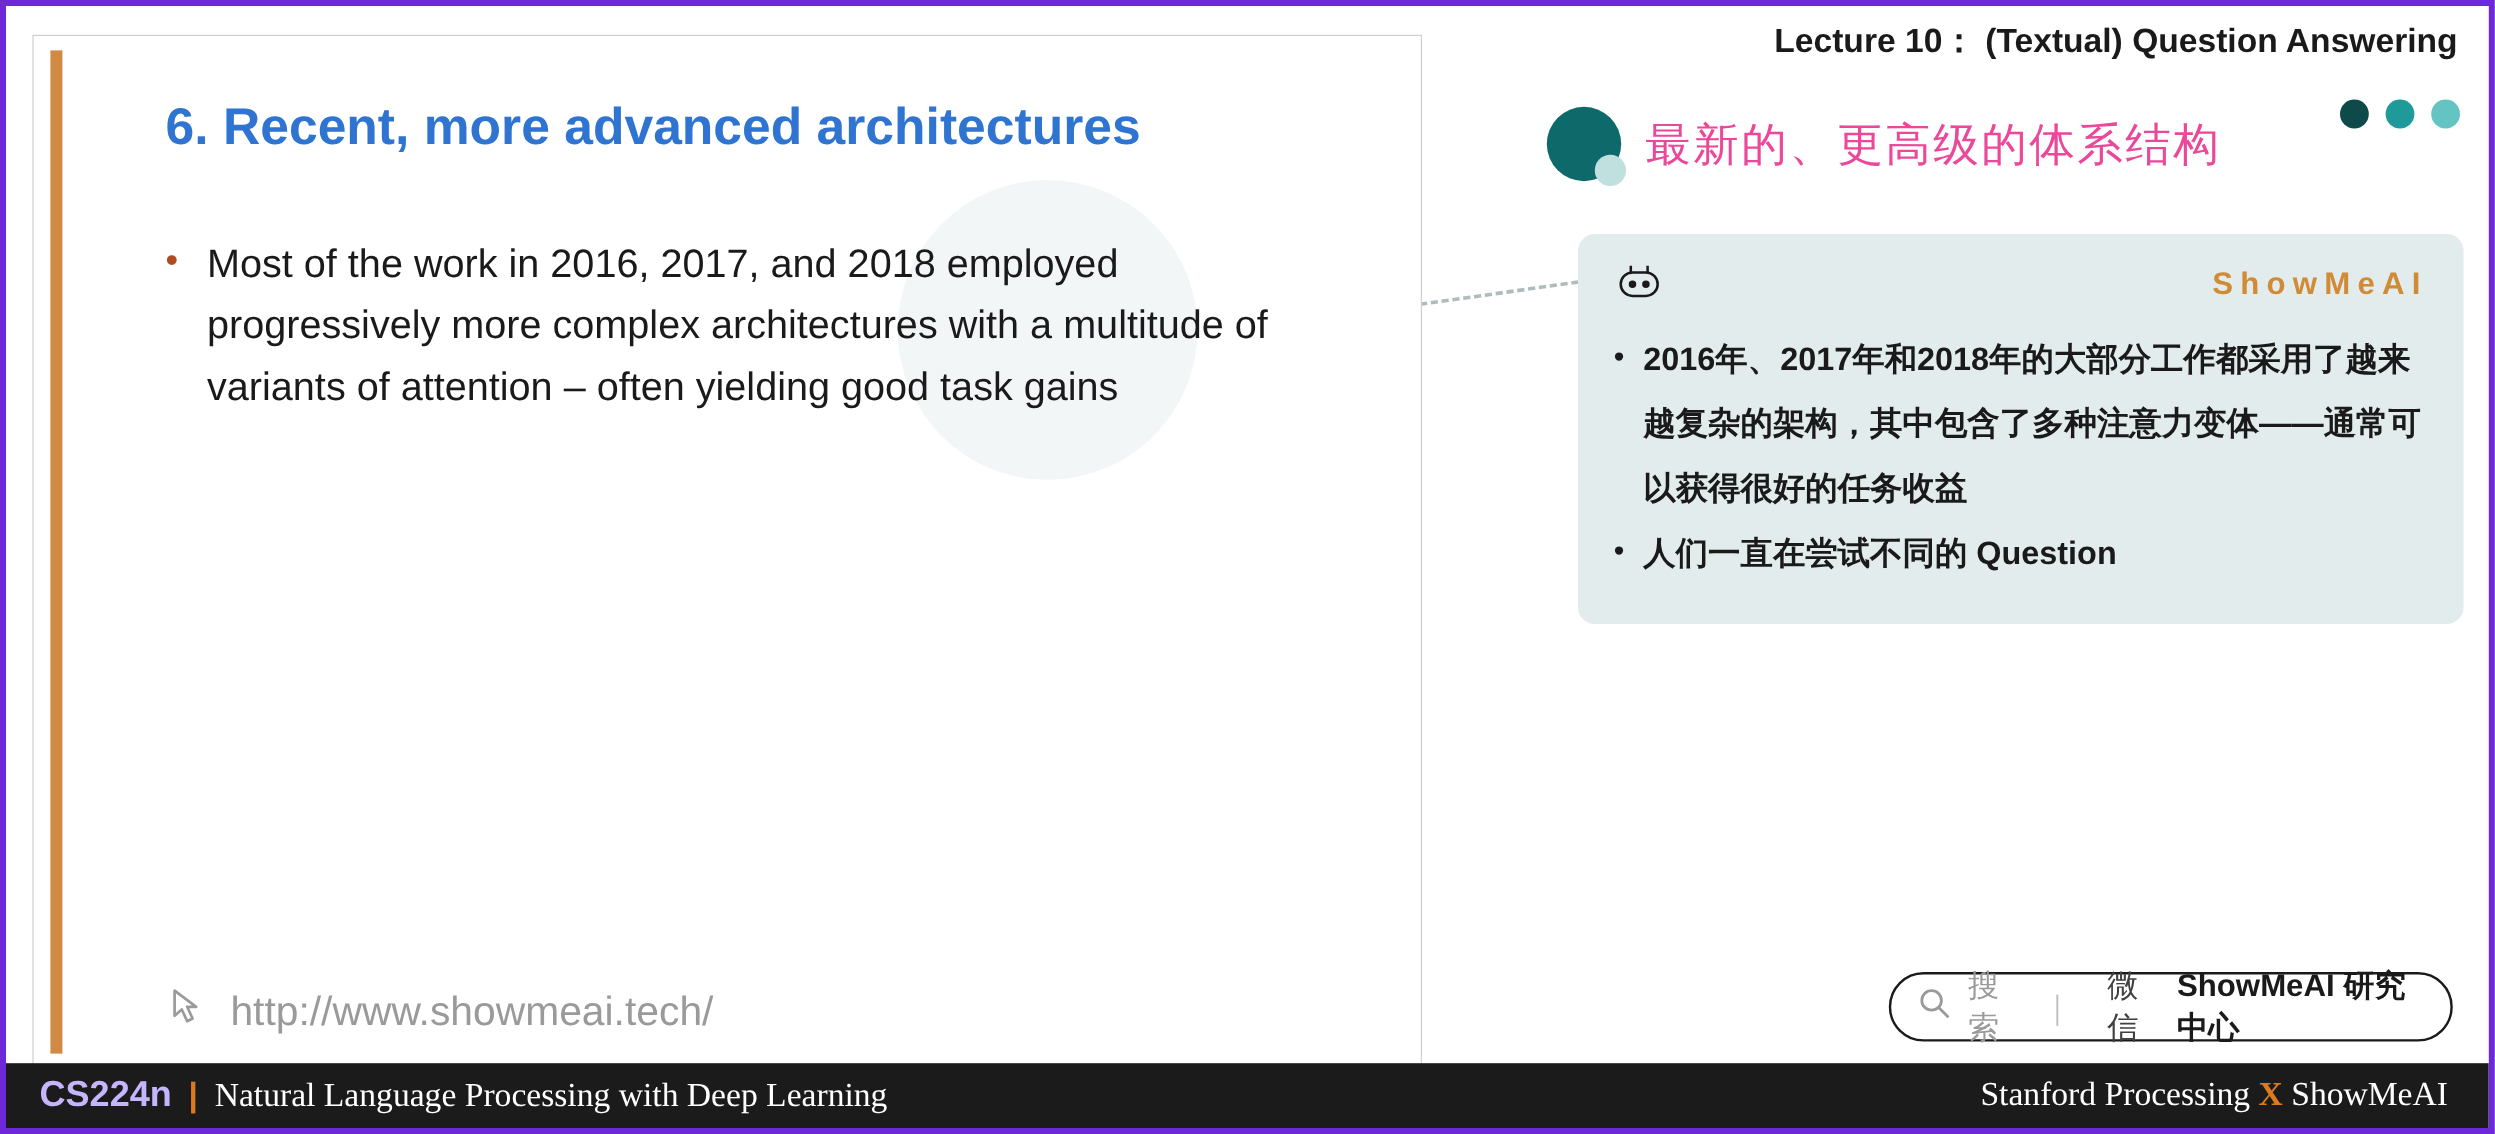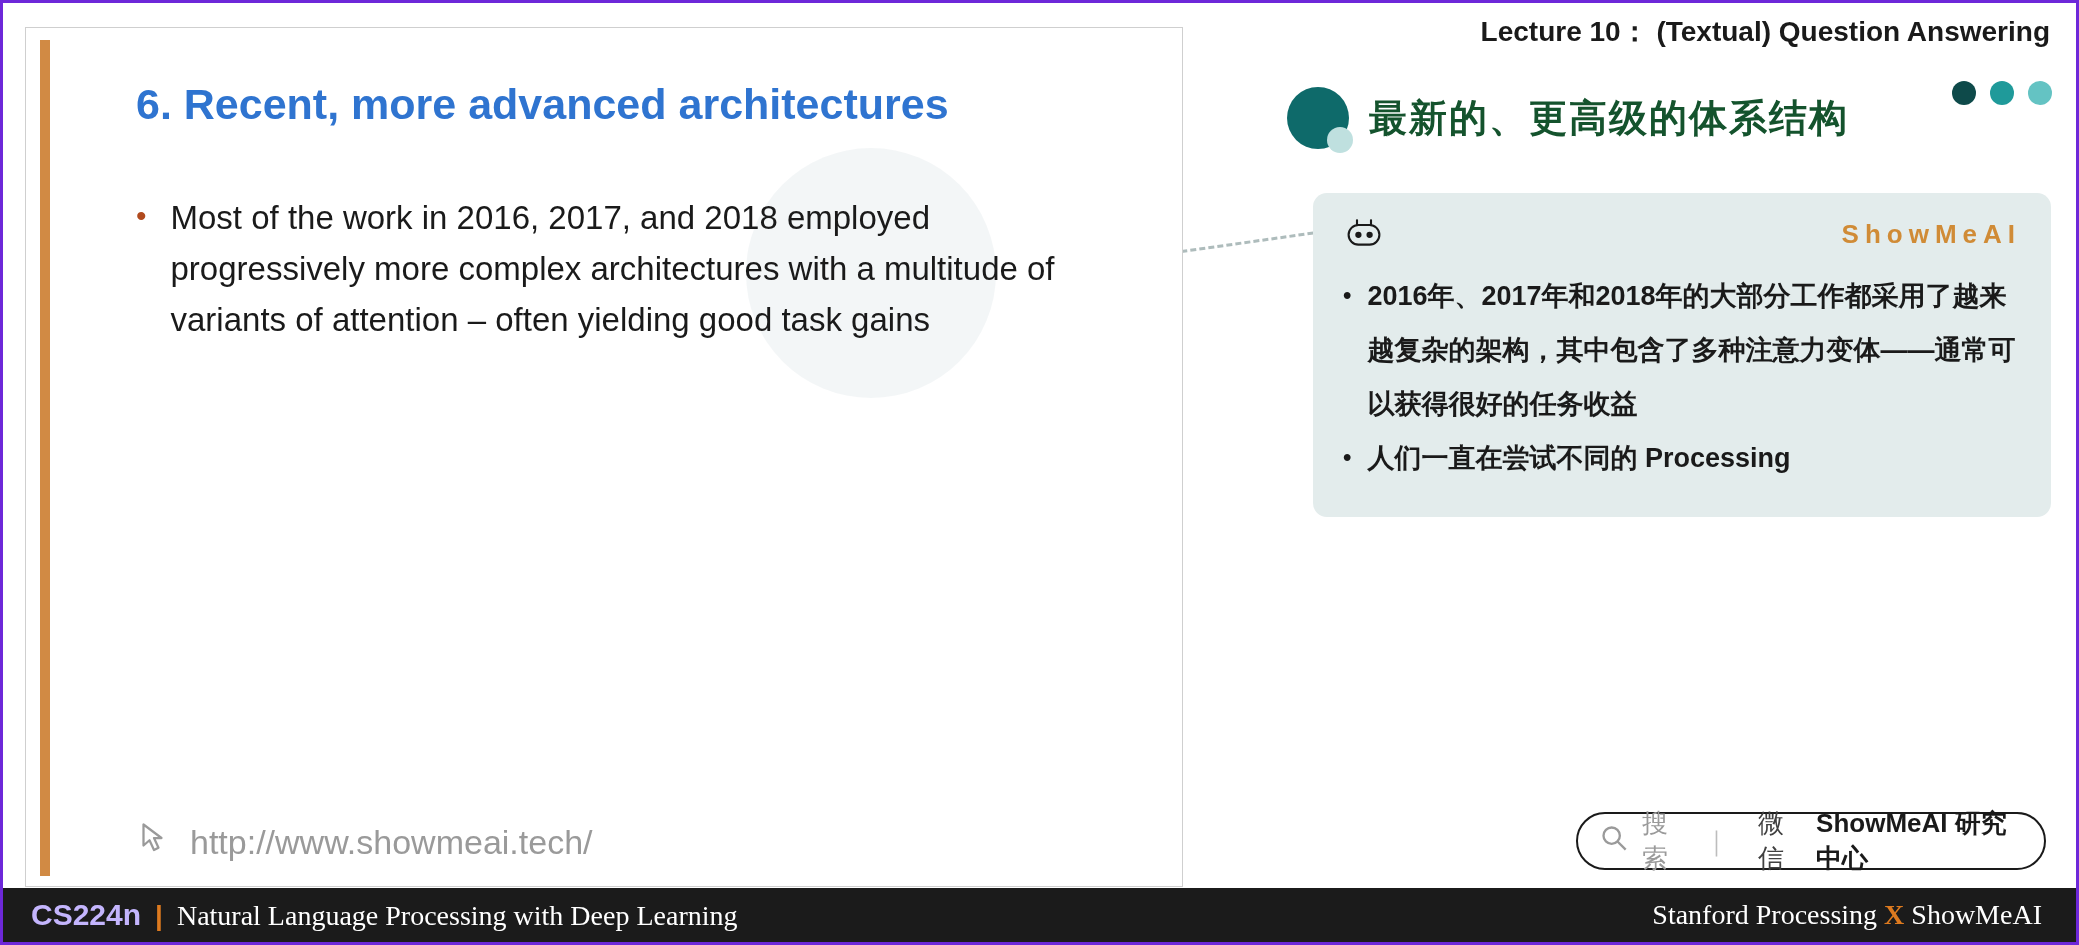--- a/index.html
+++ b/index.html
@@ -13,7 +13,7 @@
     position: relative;
     width: 2079px;
     height: 945px;
-    border: 3px solid #6d28d9;
+    border: 5px solid #6d28d9;
     background: #fff;
     overflow: hidden;
   }

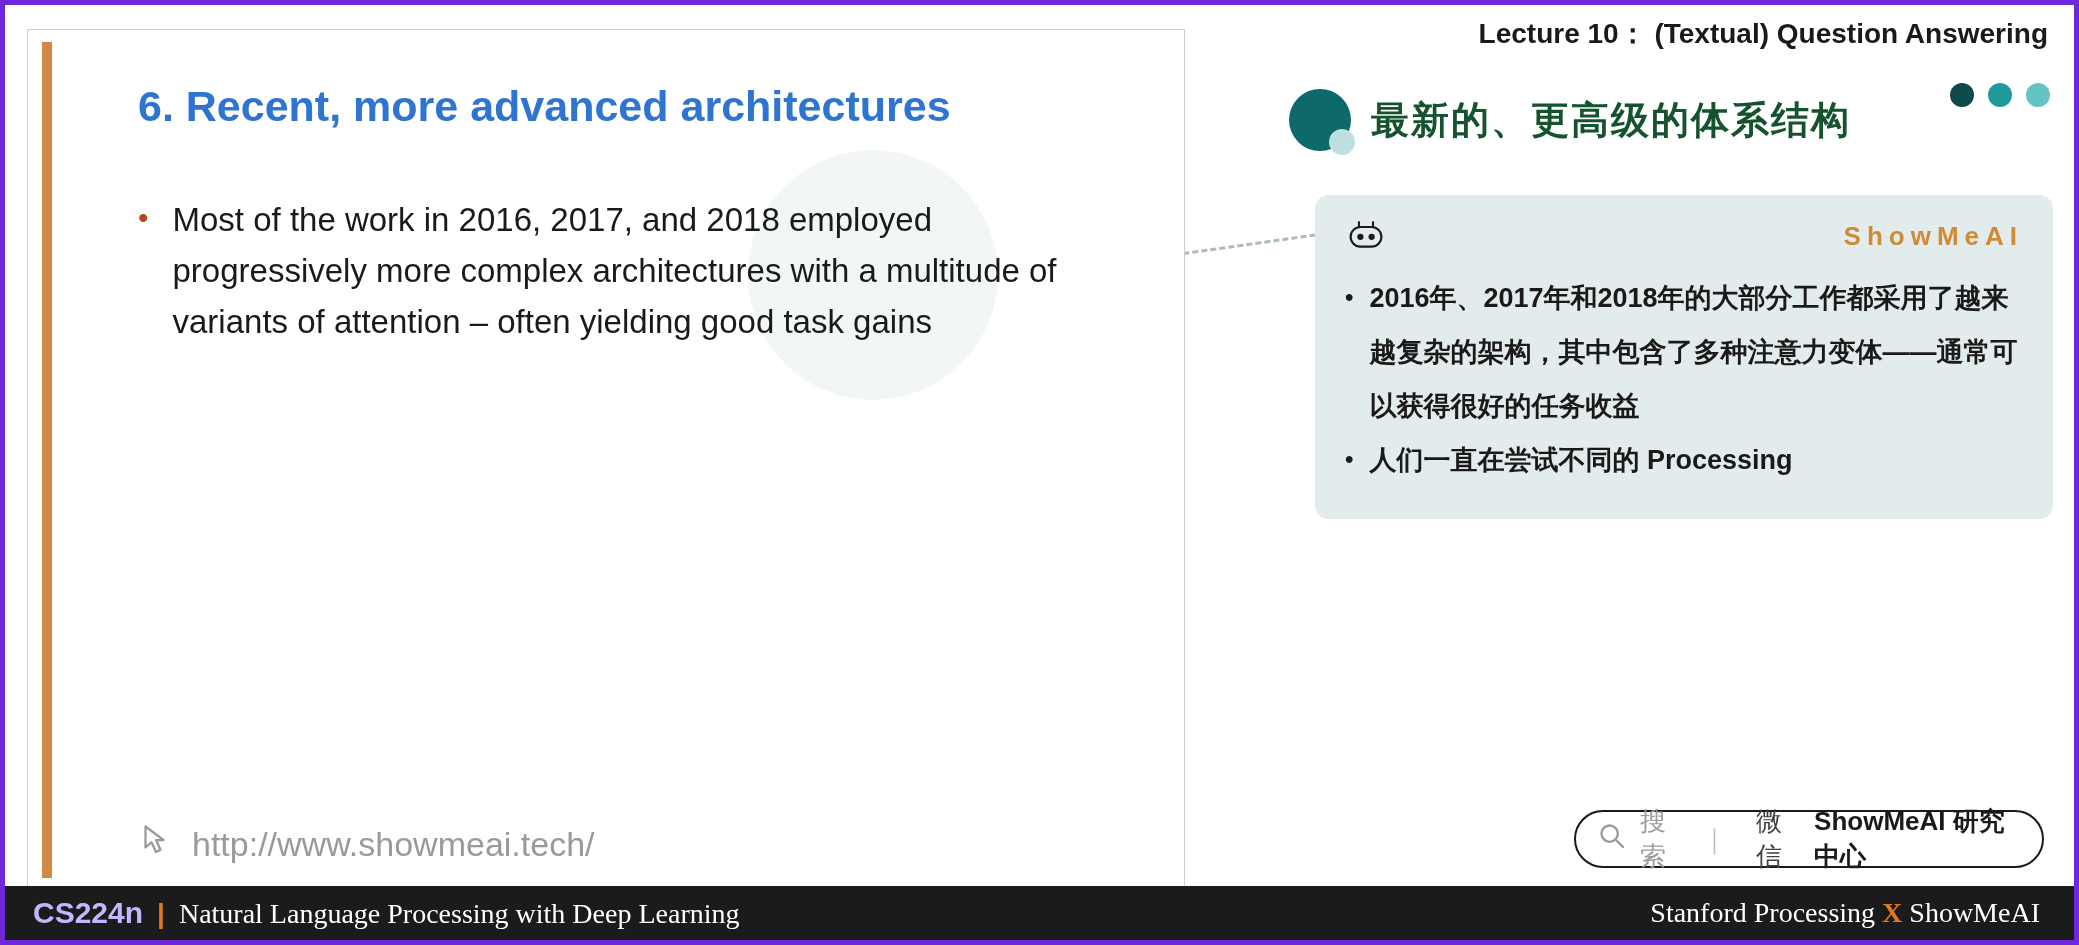--- a/index.html
+++ b/index.html
@@ -133,8 +133,8 @@
   }
   .right-title {
     font-size: 38px;
-    font-weight: 700;
-    color: #14532d;
+    font-weight: 400;
+    color: #ec4899;
     letter-spacing: 2px;
   }
 

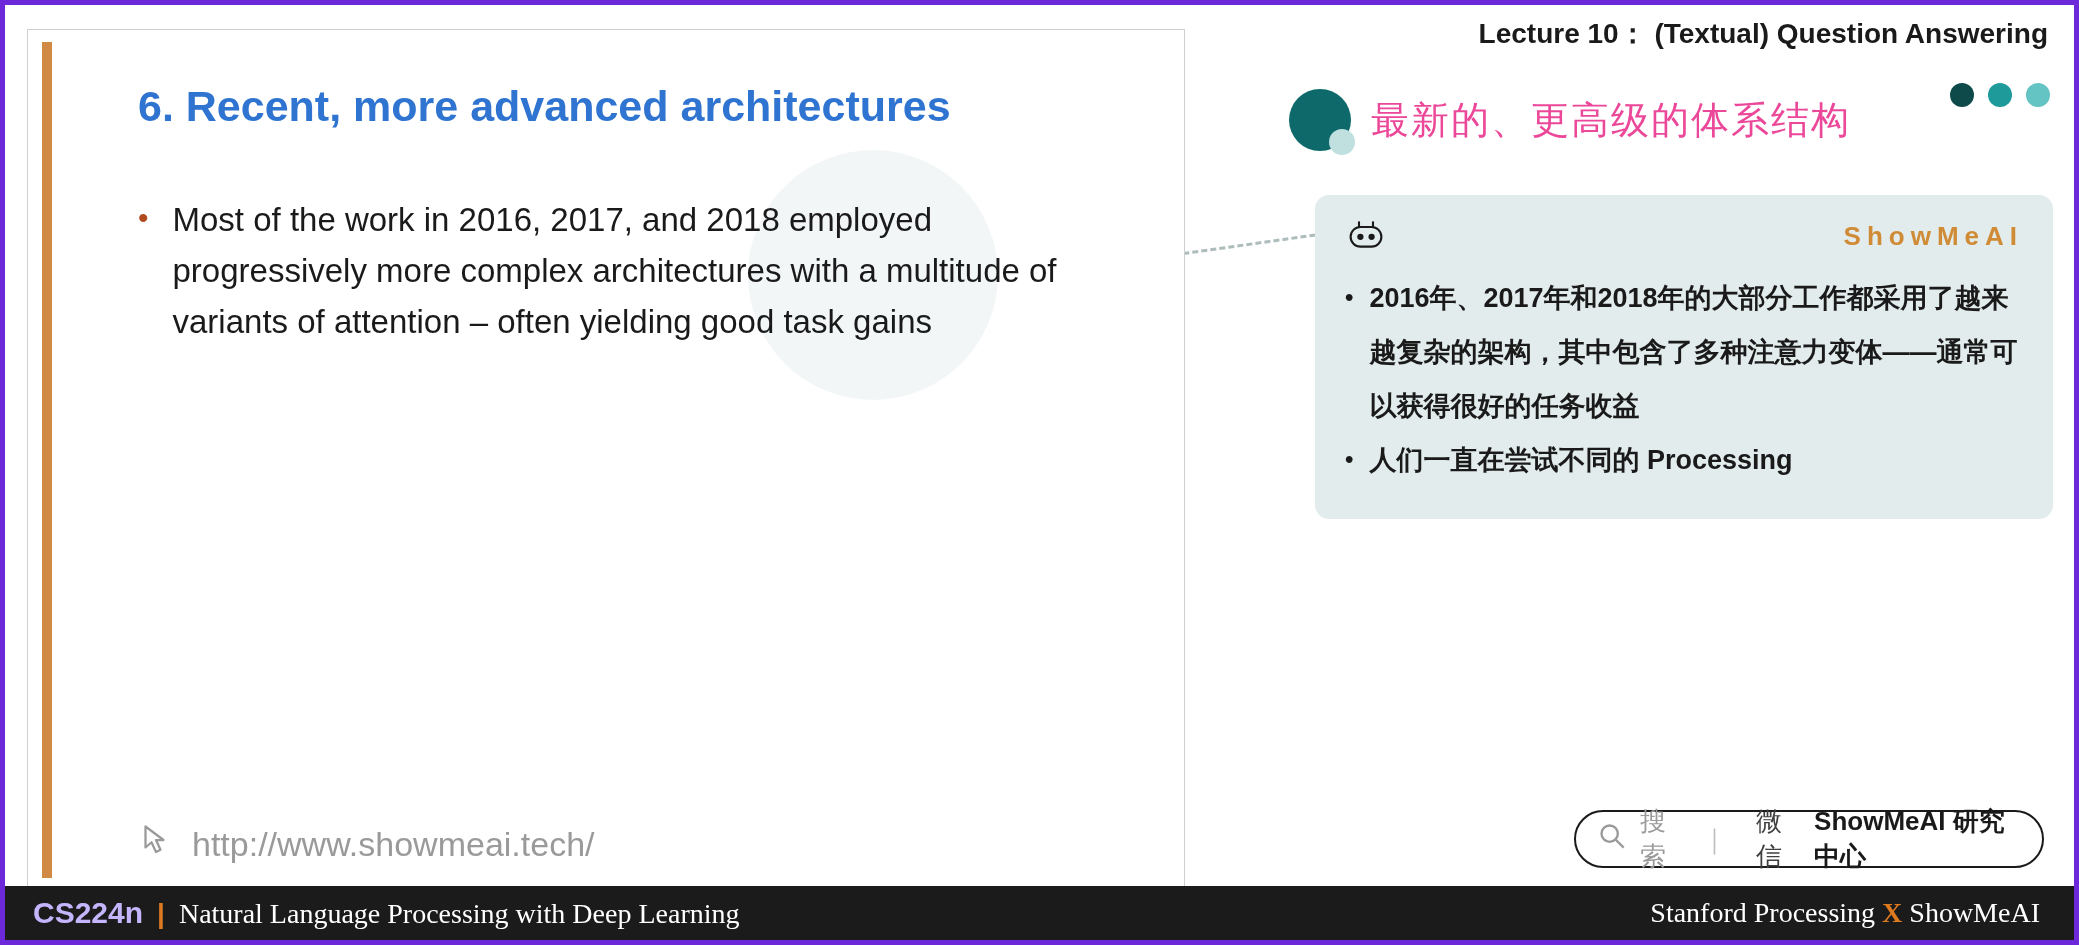--- a/index.html
+++ b/index.html
@@ -297,7 +297,7 @@
       </li>
       <li>
         <span class="b">•</span>
-        <span>人们一直在尝试不同的 Processing</span>
+        <span>人们一直在尝试不同的 Question</span>
       </li>
     </ul>
   </div>

